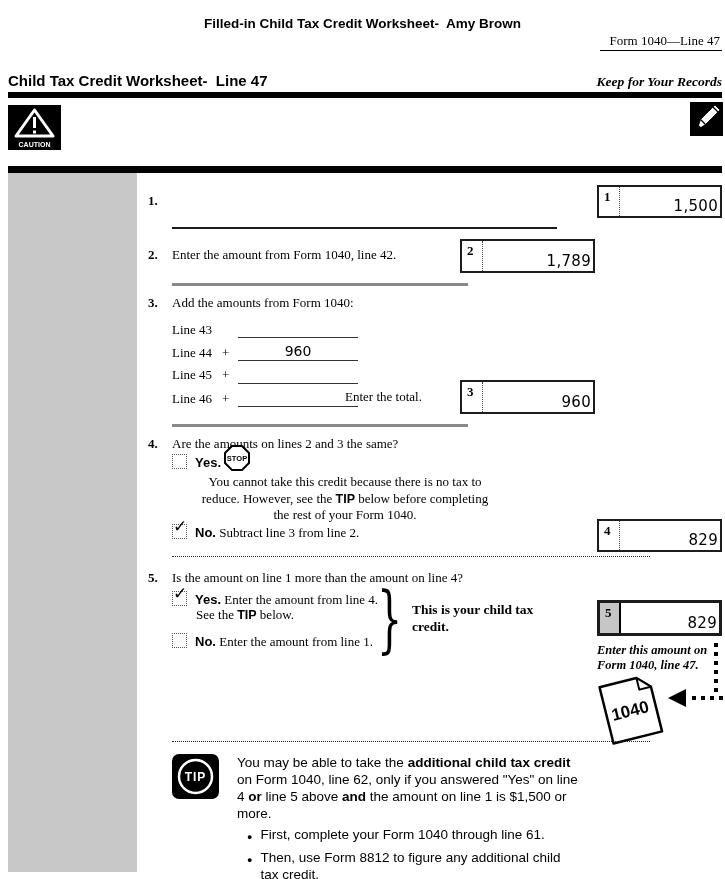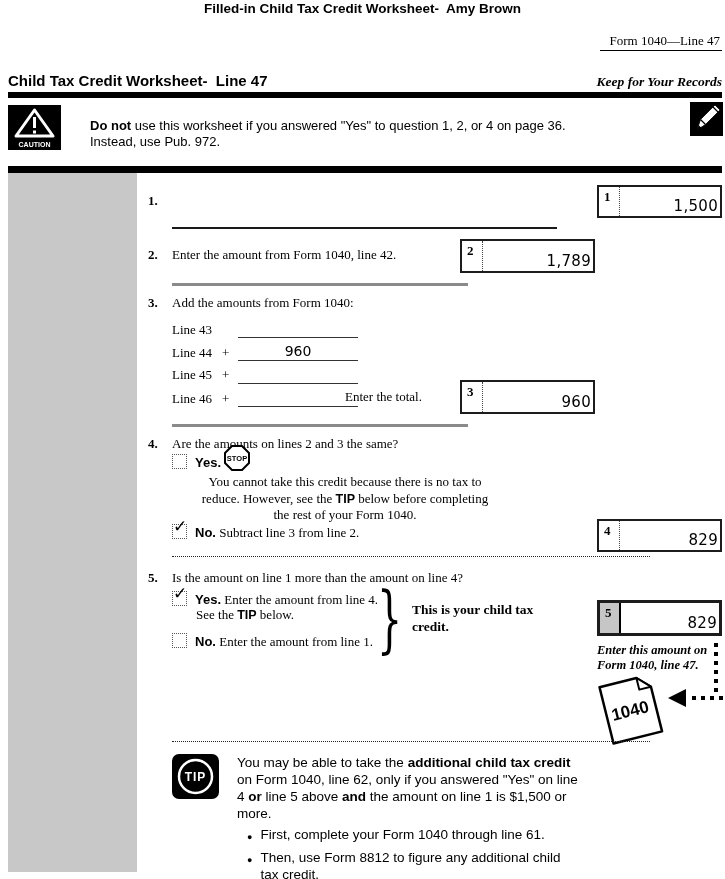--- a/index.html
+++ b/index.html
@@ -53,7 +53,7 @@
 
 <div class="page">
 
-  <div class="abs center title sans b" style="top:1px;left:0;" data-bind="page.title">Filled-in Child Tax Credit Worksheet-  Amy Brown</div>
+  <div class="abs center title sans b" style="top:16px;left:0;" data-bind="page.title">Filled-in Child Tax Credit Worksheet-  Amy Brown</div>
   <div class="abs formref serif" style="top:33px;right:3px;" data-bind="page.form_ref">Form 1040—Line 47</div>
 
   <div class="abs sectitle sans b" style="top:72px;left:8px;" data-bind="page.section_title">Child Tax Credit Worksheet-  Line 47</div>

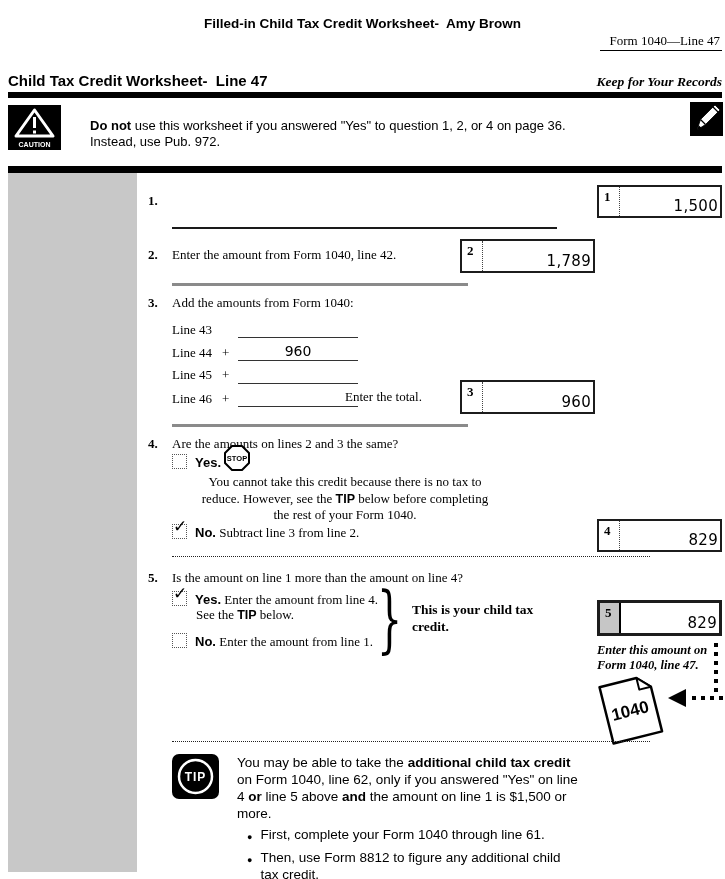--- a/index.html
+++ b/index.html
@@ -68,10 +68,6 @@
     <rect x="25" y="25.5" width="3" height="3" fill="#fff"></rect>
     <text x="26.5" y="42" fill="#fff" font-size="7" font-weight="bold" text-anchor="middle" font-family="Liberation Sans, sans-serif" data-bind="caution.icon_label">CAUTION</text>
   </svg>
-  <div class="abs sans" style="left:90px;top:118px;font-size:13px;line-height:16px;">
-    <span class="b" data-bind="caution.lead_bold">Do not</span><span data-bind="caution.line1_rest"> use this worksheet if you answered "Yes" to question 1, 2, or 4 on page 36.</span><br>
-    <span data-bind="caution.line2">Instead, use Pub. 972.</span>
-  </div>
   <svg class="abs" style="left:690px;top:102px;" width="33" height="34">
     <rect width="33" height="34" fill="#000"></rect>
     <polygon points="7,28 10.5,17.5 25,3 30,8 15.5,22.5" fill="#fff" stroke="#000" stroke-width="0.8"></polygon>

